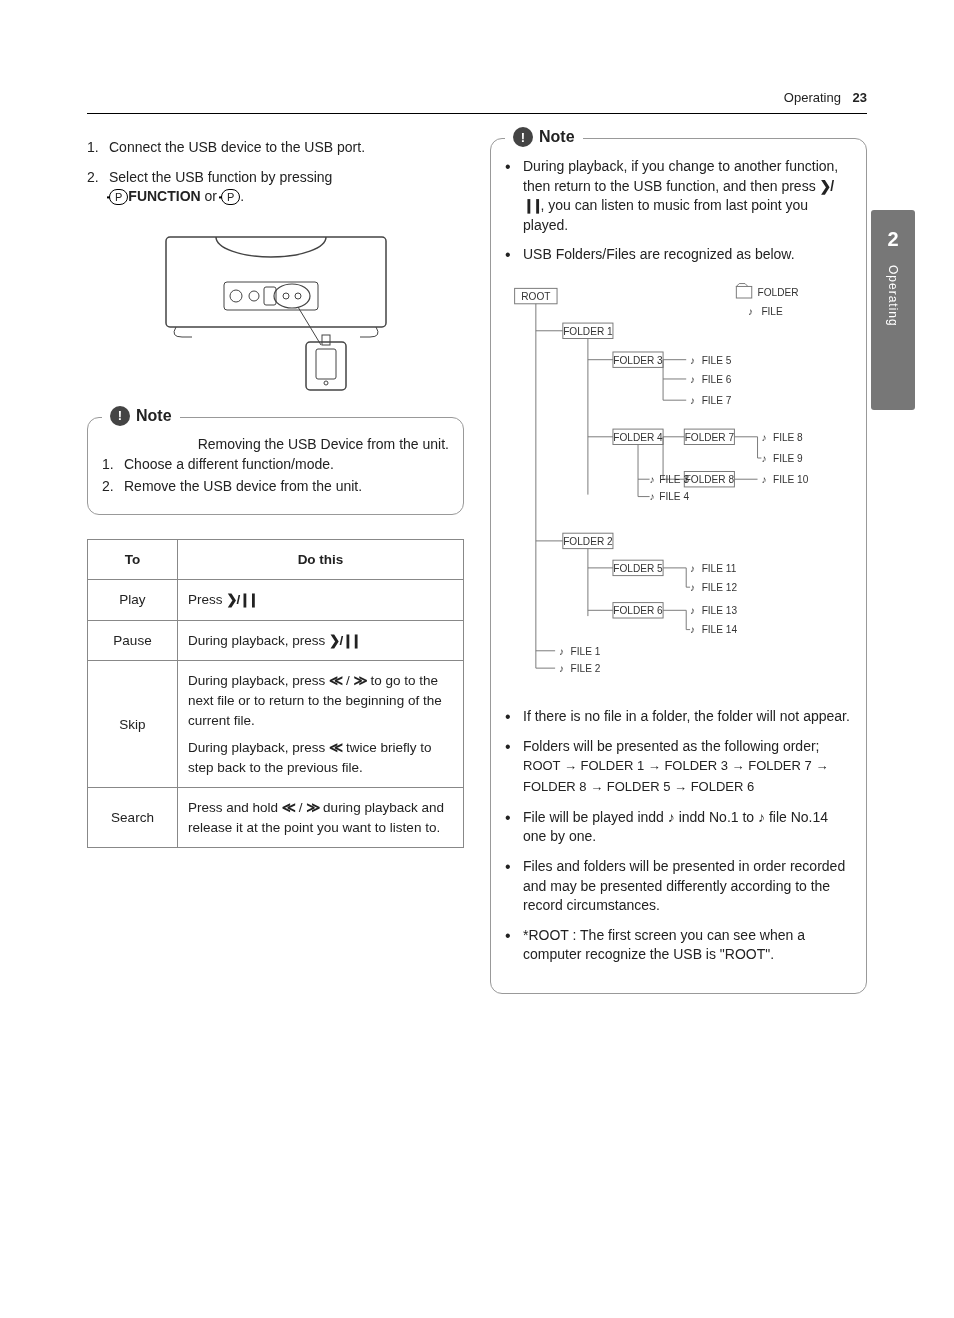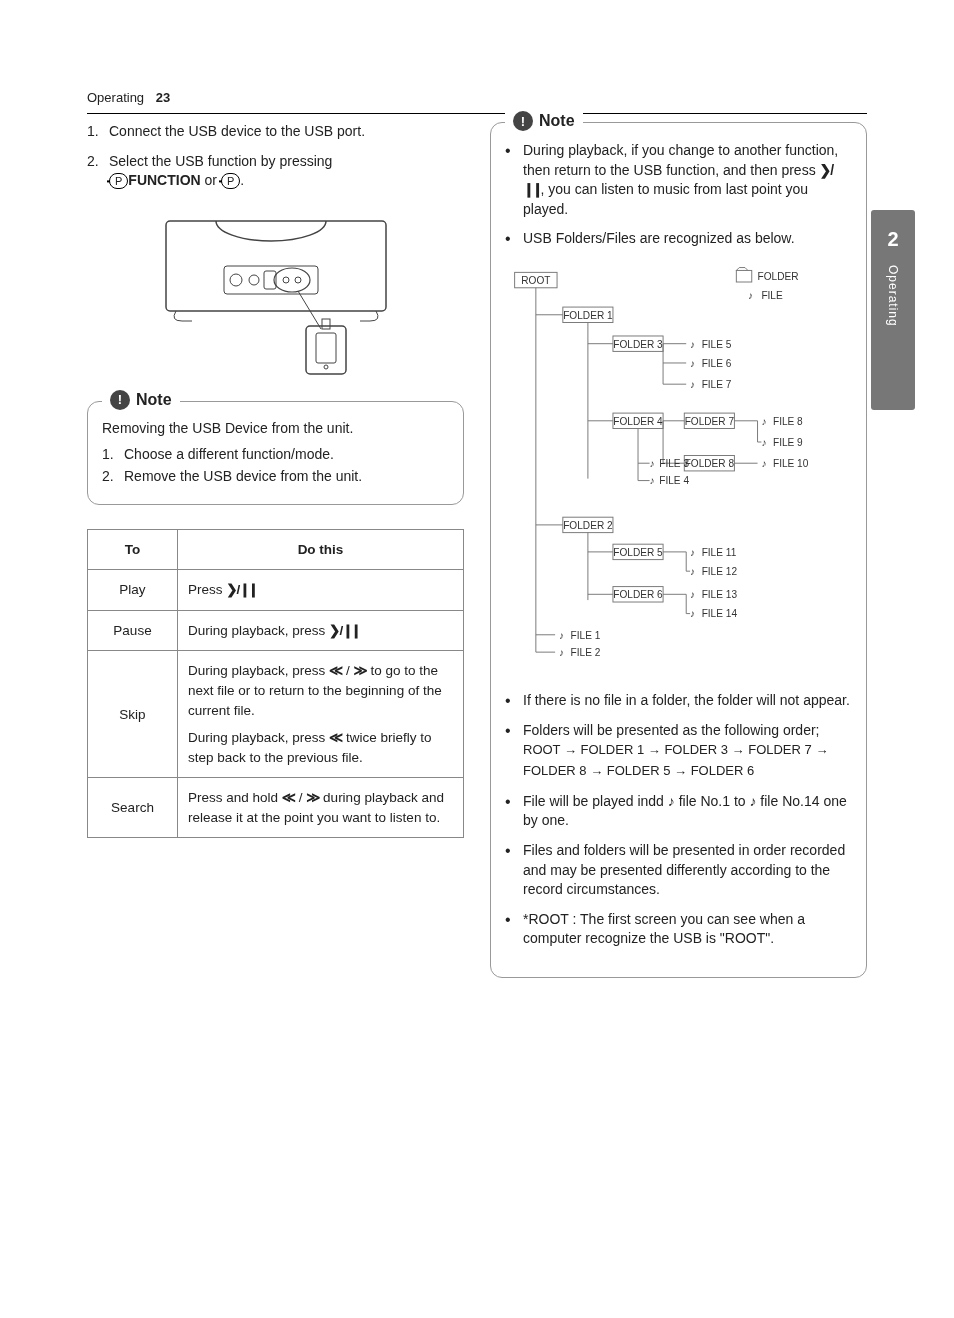--- a/index.html
+++ b/index.html
@@ -5,7 +5,7 @@
   * { box-sizing: border-box; margin: 0; padding: 0; }
   body { font-family: Arial, Helvetica, sans-serif; font-size: 14px; color: #222; background: #fff; width: 954px; position: relative; padding-top: 50px; }
   .page { position: relative; margin: 0 auto; width: 820px; padding: 40px 20px 40px 20px; }
-  .running-header { text-align: left; font-size: 13px; padding-bottom: 8px; border-bottom: 1px solid #000; margin-bottom: 8px; }
+  .running-header { text-align: right; font-size: 13px; padding-bottom: 8px; border-bottom: 1px solid #000; margin-bottom: 24px; }
   .running-header span.sec { margin-right: 8px; }
   .running-header span.pn { font-weight: bold; }
   .columns { display: flex; gap: 26px; }

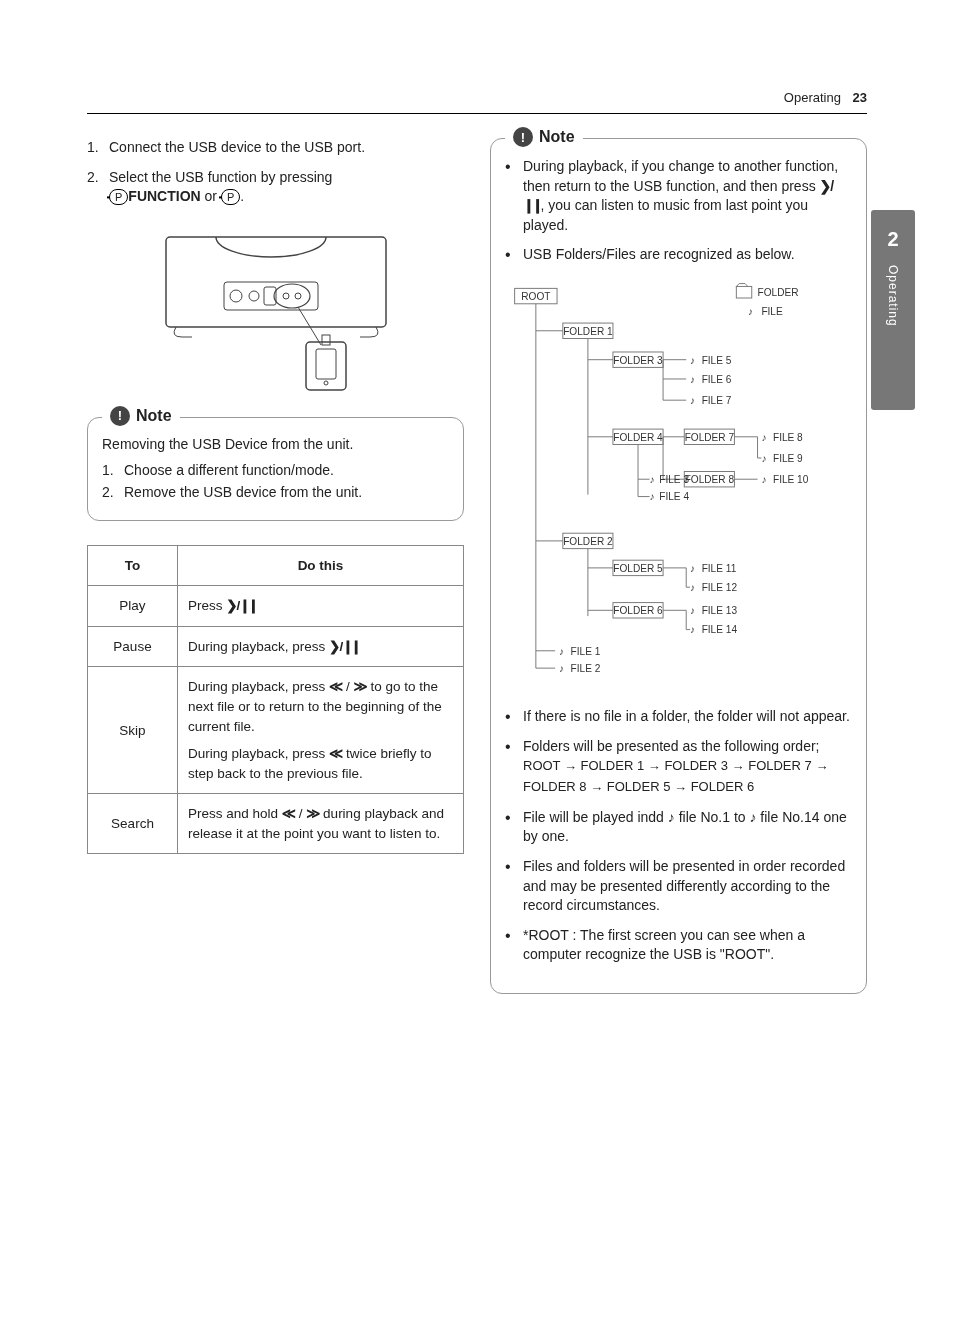--- a/index.html
+++ b/index.html
@@ -19,7 +19,7 @@
   .note-box { border: 1px solid #999; border-radius: 12px; padding: 18px 14px 14px; position: relative; margin-bottom: 24px; }
   .note-label { position: absolute; top: -12px; left: 14px; background: #fff; padding: 0 8px; display: flex; align-items: center; font-weight: bold; font-size: 16px; gap: 6px; }
   .note-badge { display: inline-flex; width: 20px; height: 20px; border-radius: 50%; background: #444; color: #fff; align-items:center; justify-content:center; font-size: 13px; font-weight: bold; }
-  .note-box p.lead { margin-bottom: 10px; }
+  .note-box p.lead { margin-bottom: 4px; text-align: right; }
   ol.sub { list-style: none; counter-reset: sub; padding-left: 0; }
   ol.sub > li { counter-increment: sub; position: relative; padding-left: 22px; margin-bottom: 6px; }
   ol.sub > li::before { content: counter(sub) "."; position: absolute; left: 0; }

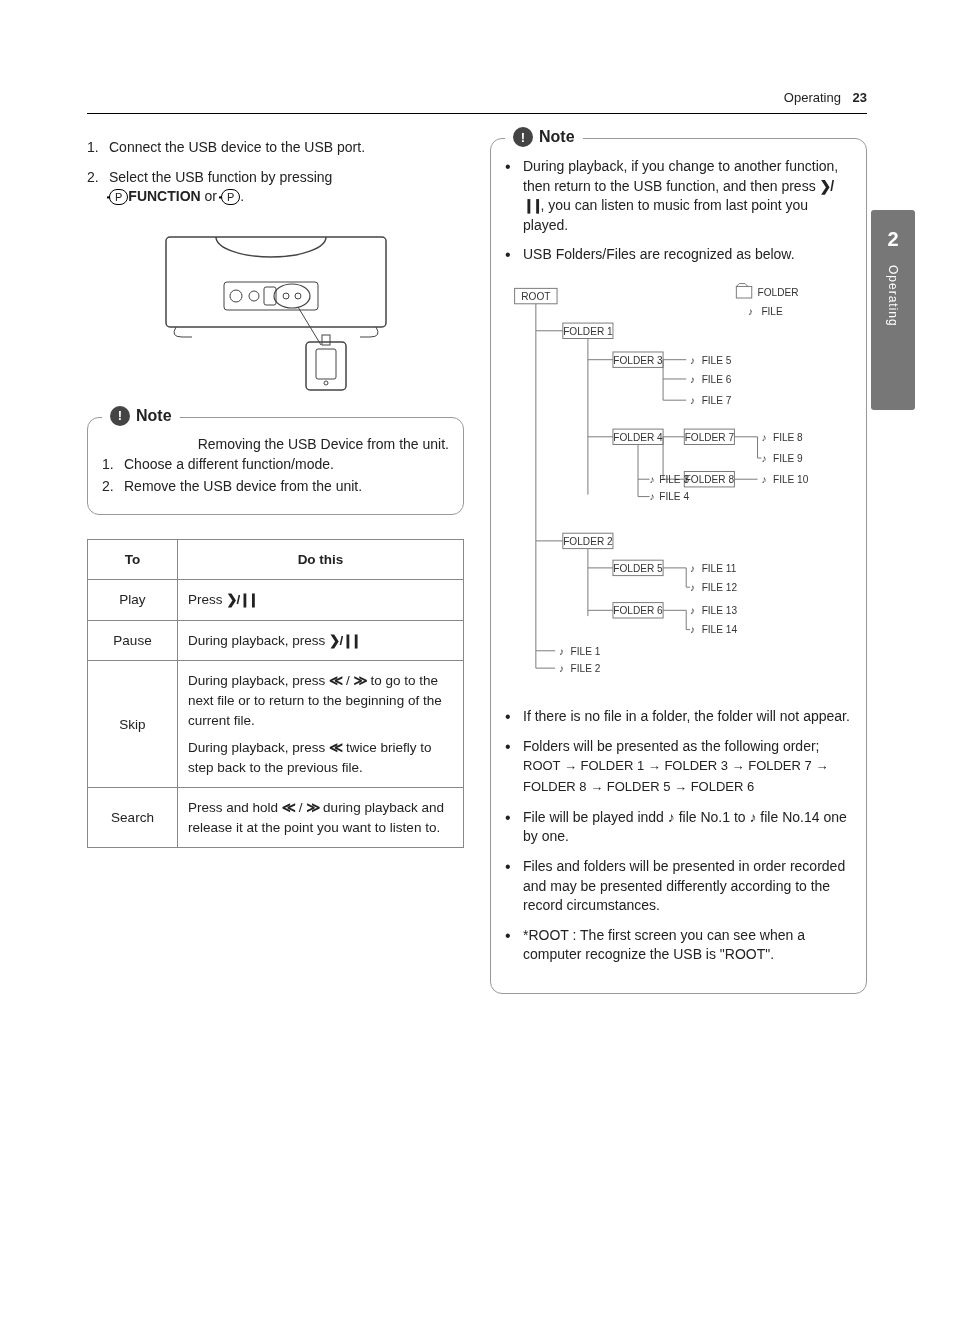--- a/index.html
+++ b/index.html
@@ -247,7 +247,7 @@
         <ul class="bul">
             <li><span>If there is no file in a folder, the folder will not appear.</span></li>
             <li><span>Folders will be presented as the following order;</span><div class="folder-order"><span>ROOT </span> <span class="arrow">→</span> <span> FOLDER 1 </span> <span class="arrow">→</span> <span> FOLDER 3 </span> <span class="arrow">→</span> <span> FOLDER 7 </span> <span class="arrow">→</span> <span> FOLDER 8 </span> <span class="arrow">→</span> <span> FOLDER 5 </span> <span class="arrow">→</span> <span> FOLDER 6</span></div></li>
-            <li><span>File will be played indd </span><span>♪</span><span> file No.1 to </span><span>♪</span><span> file No.14 one by one.</span></li>
+            <li><span>File will be played indd </span><span>♪</span><span> indd No.1 to </span><span>♪</span><span> file No.14 one by one.</span></li>
             <li><span>Files and folders will be presented in order recorded and may be presented differently according to the record circumstances.</span></li>
             <li><span>*ROOT : The first screen you can see when a computer recognize the USB is "ROOT".</span></li>
           </ul>

